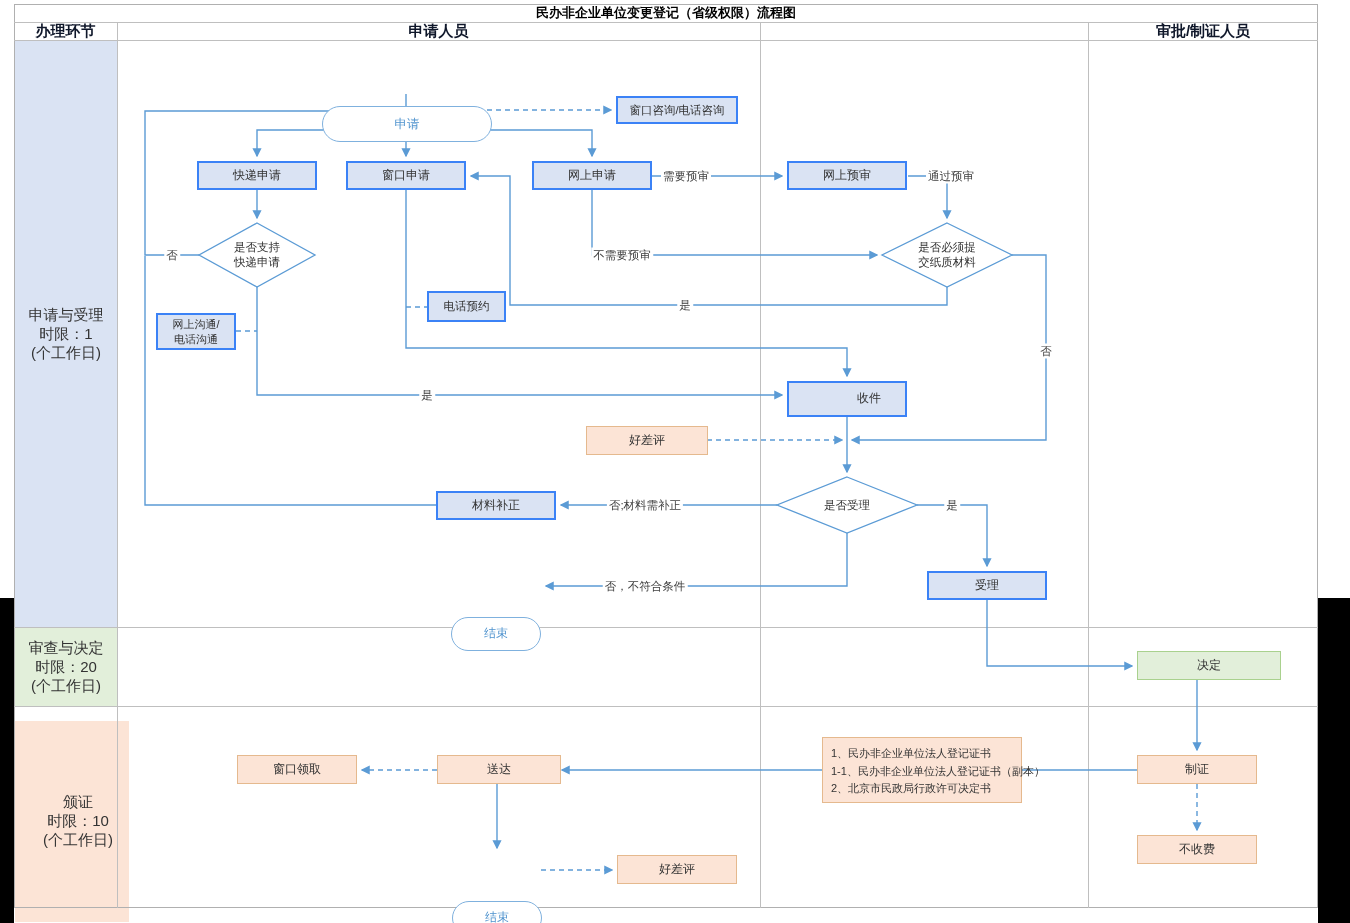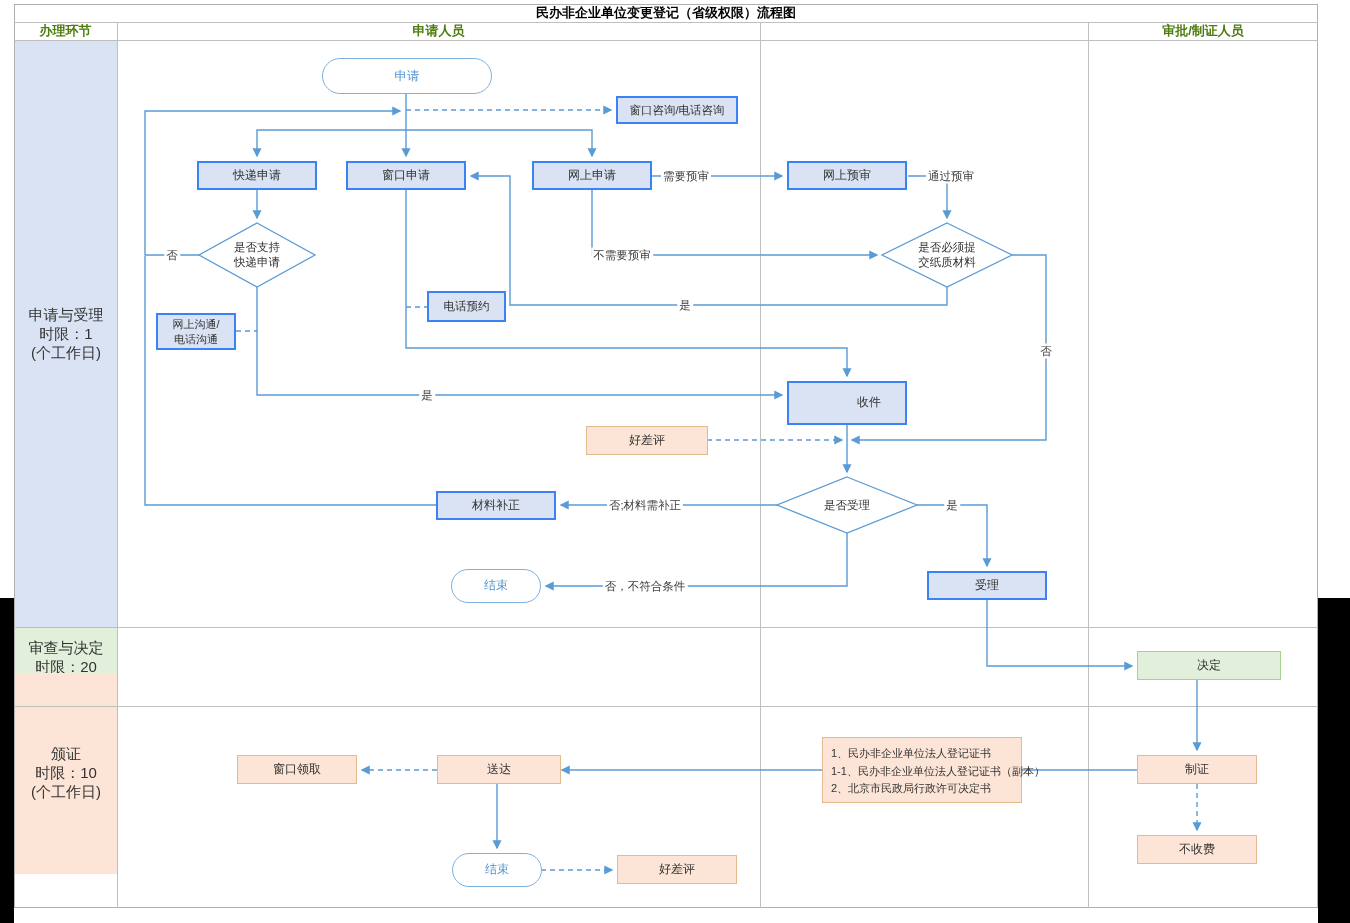--- a/index.html
+++ b/index.html
@@ -10,7 +10,7 @@
   .title{position:absolute;display:flex;align-items:center;justify-content:center;
          font-size:13px;font-weight:bold;color:#000;}
   .hcell{position:absolute;display:flex;align-items:center;justify-content:center;
-         font-size:13px;font-weight:bold;color:#4d7c0f;}
+         font-size:15px;font-weight:bold;color:#0f172a;}
   .phase{position:absolute;display:flex;align-items:center;justify-content:center;
          font-size:15px;color:#333;text-align:center;}
   .node{position:absolute;display:flex;align-items:center;justify-content:center;

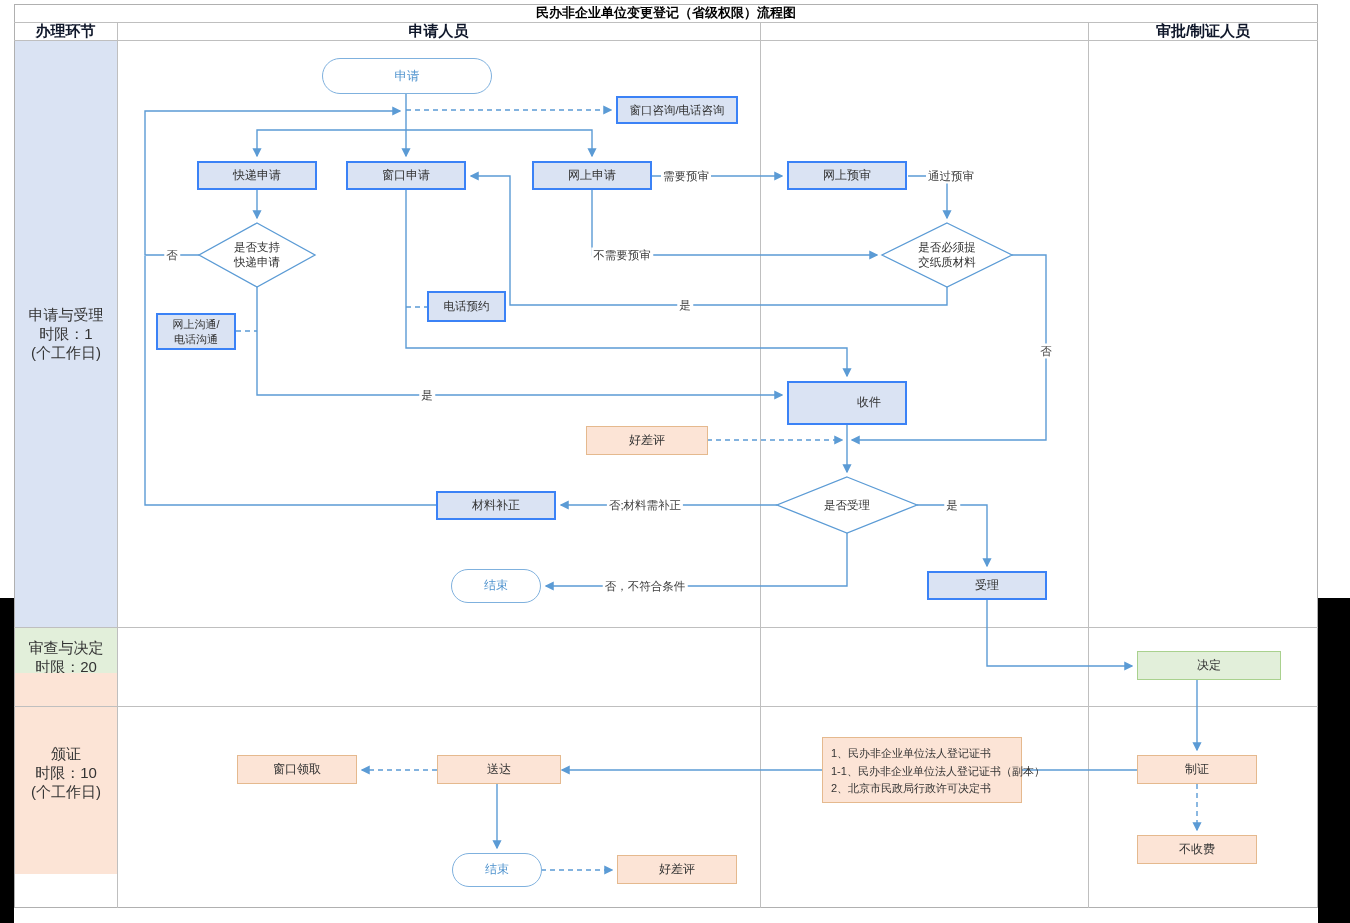--- a/index.html
+++ b/index.html
@@ -18,7 +18,7 @@
   .blue{background:#dae3f3;border:2px solid #3b82f6;}
   .peach{background:#fce4d6;border:1px solid #e5b98e;}
   .green{background:#e2efda;border:1px solid #a9d18e;}
-  .pill{background:#fff;border:1.5px solid #7fb1de;border-radius:18px;color:#4f93ce;}
+  .pill{background:#fff;border:1.5px solid #7fb1de;border-radius:18px;color:#4f93ce;margin-top:48px;}
   .dlabel{position:absolute;display:flex;align-items:center;justify-content:center;
           font-size:11.5px;color:#333;text-align:center;line-height:1.3;}
   .preline{white-space:pre-line;}

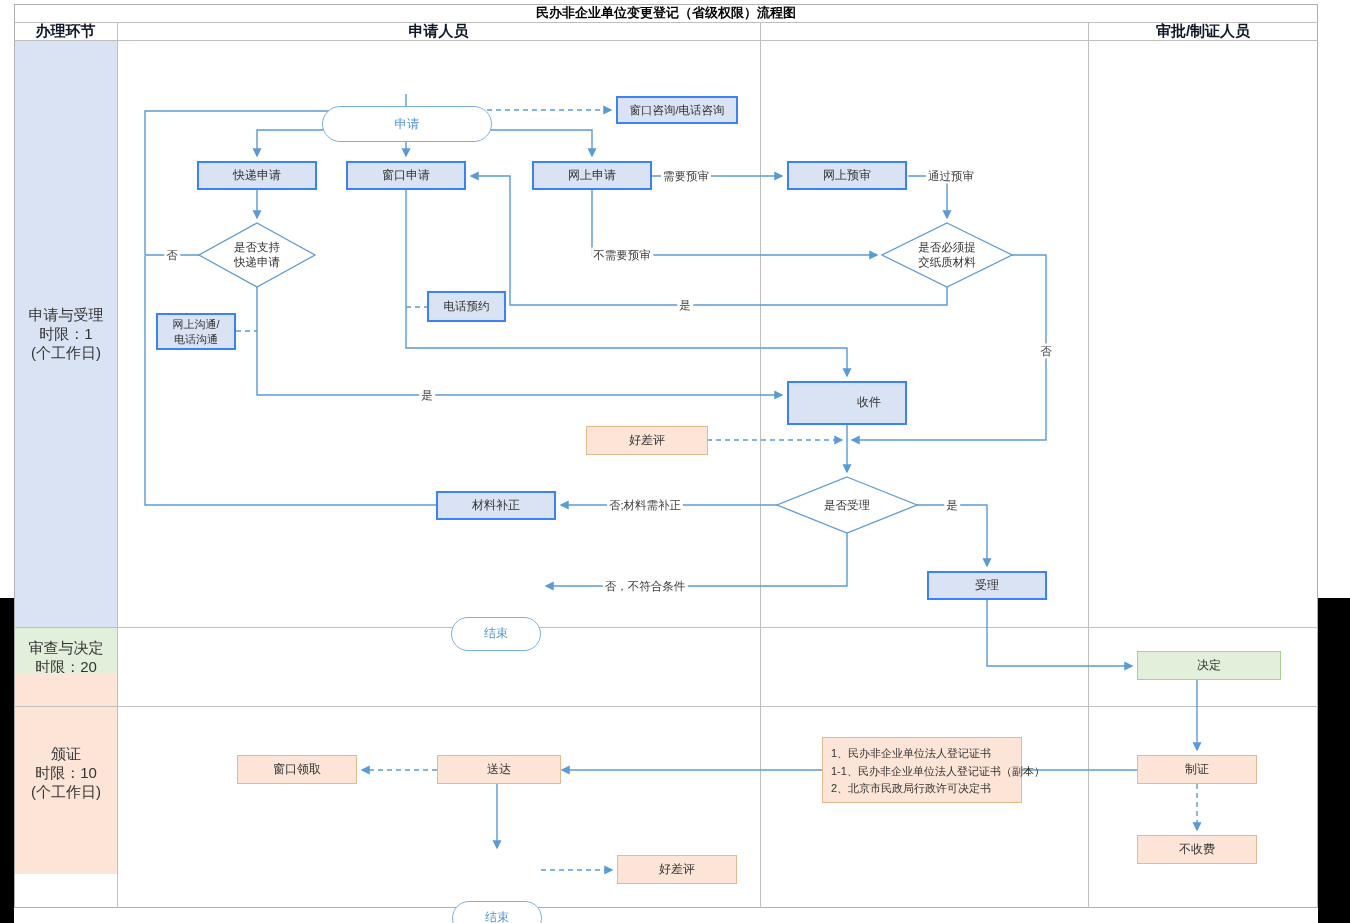--- a/index.html
+++ b/index.html
@@ -114,7 +114,7 @@
   <div class="node blue" style="left:427px;top:291px;width:79px;height:31px;font-size:11.5px;">电话预约</div>
   <div class="node blue preline" style="left:156px;top:313px;width:80px;height:37px;font-size:11px;">网上沟通/
 电话沟通</div>
-  <div class="node blue" style="left:787px;top:381px;width:120px;height:44px;padding-left:44px;">收件</div>
+  <div class="node blue" style="left:787px;top:381px;width:120px;height:36px;padding-left:44px;">收件</div>
   <div class="node peach" style="left:586px;top:426px;width:122px;height:29px;">好差评</div>
   <div class="dlabel" style="left:777px;top:477px;width:140px;height:56px;">是否受理</div>
   <div class="node blue" style="left:436px;top:491px;width:120px;height:29px;">材料补正</div>

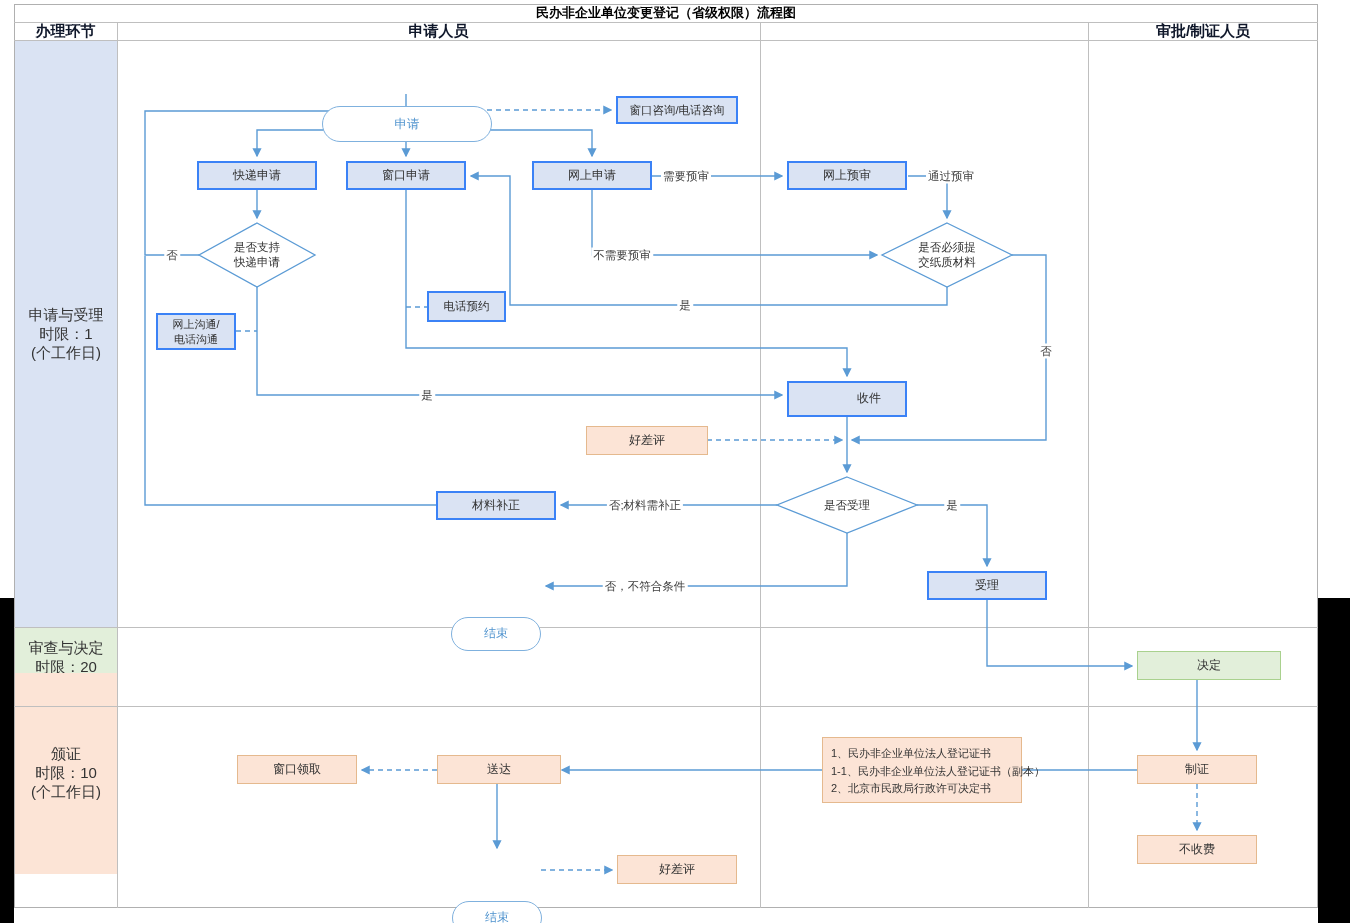--- a/index.html
+++ b/index.html
@@ -40,7 +40,7 @@
   <div class="phase preline" style="left:15px;top:628px;width:102px;height:78px;background:#e2efda;">审查与决定
 时限：20
 (个工作日)</div>
-  <div class="phase preline" style="left:15px;top:673px;width:102px;height:201px;background:#fce4d6;">颁证
+  <div class="phase preline" style="left:15px;top:721px;width:102px;height:201px;background:#fce4d6;padding-left:12px;">颁证
 时限：10
 (个工作日)</div>
 

